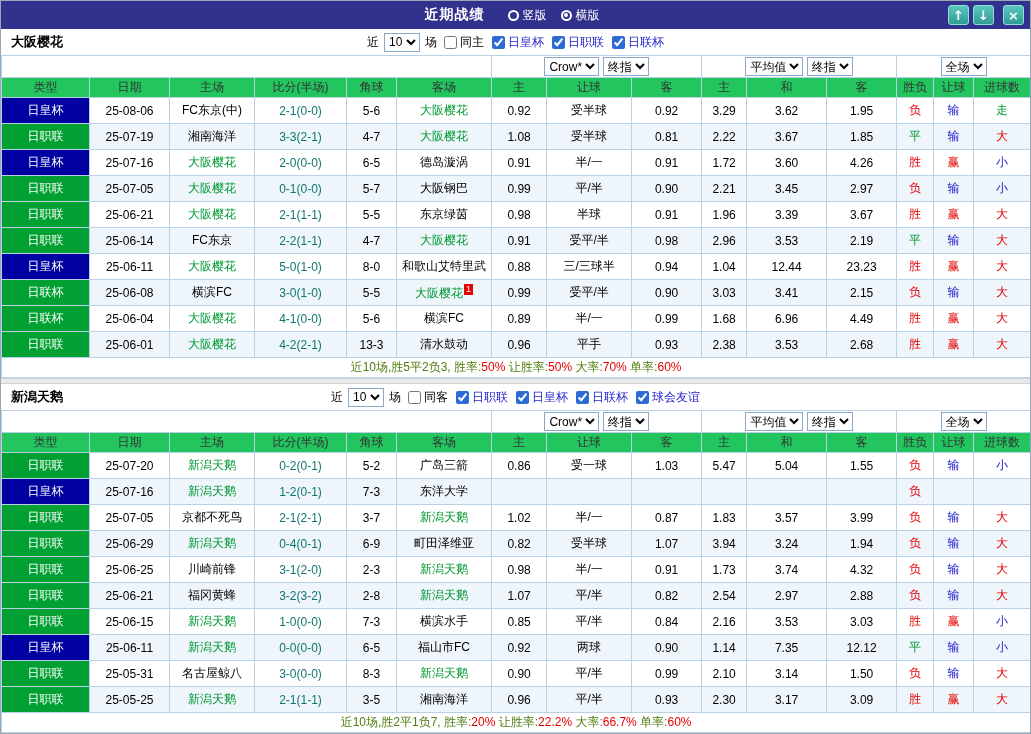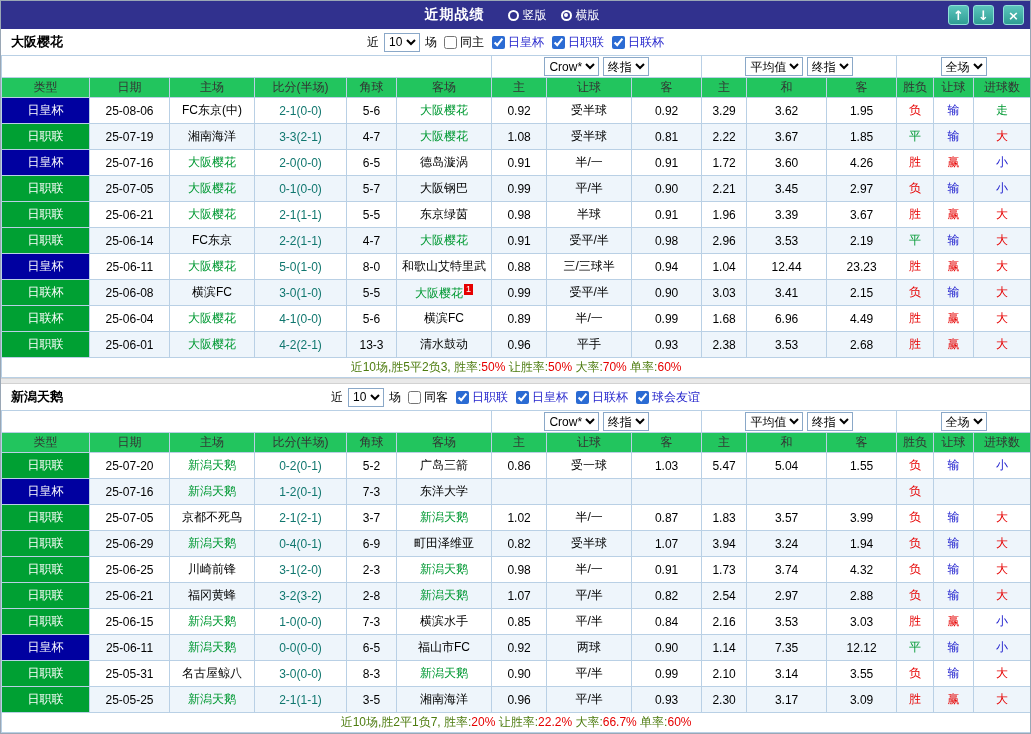--- a/index.html
+++ b/index.html
@@ -596,7 +596,7 @@
             <td class="num">0.99</td>
             <td class="num">2.10</td>
             <td class="num">3.14</td>
-            <td class="num">3.55</td>
+            <td class="num">1.50</td>
             <td class="res c-red">负</td>
             <td class="res c-blue">输</td>
             <td class="res c-red">大</td>

